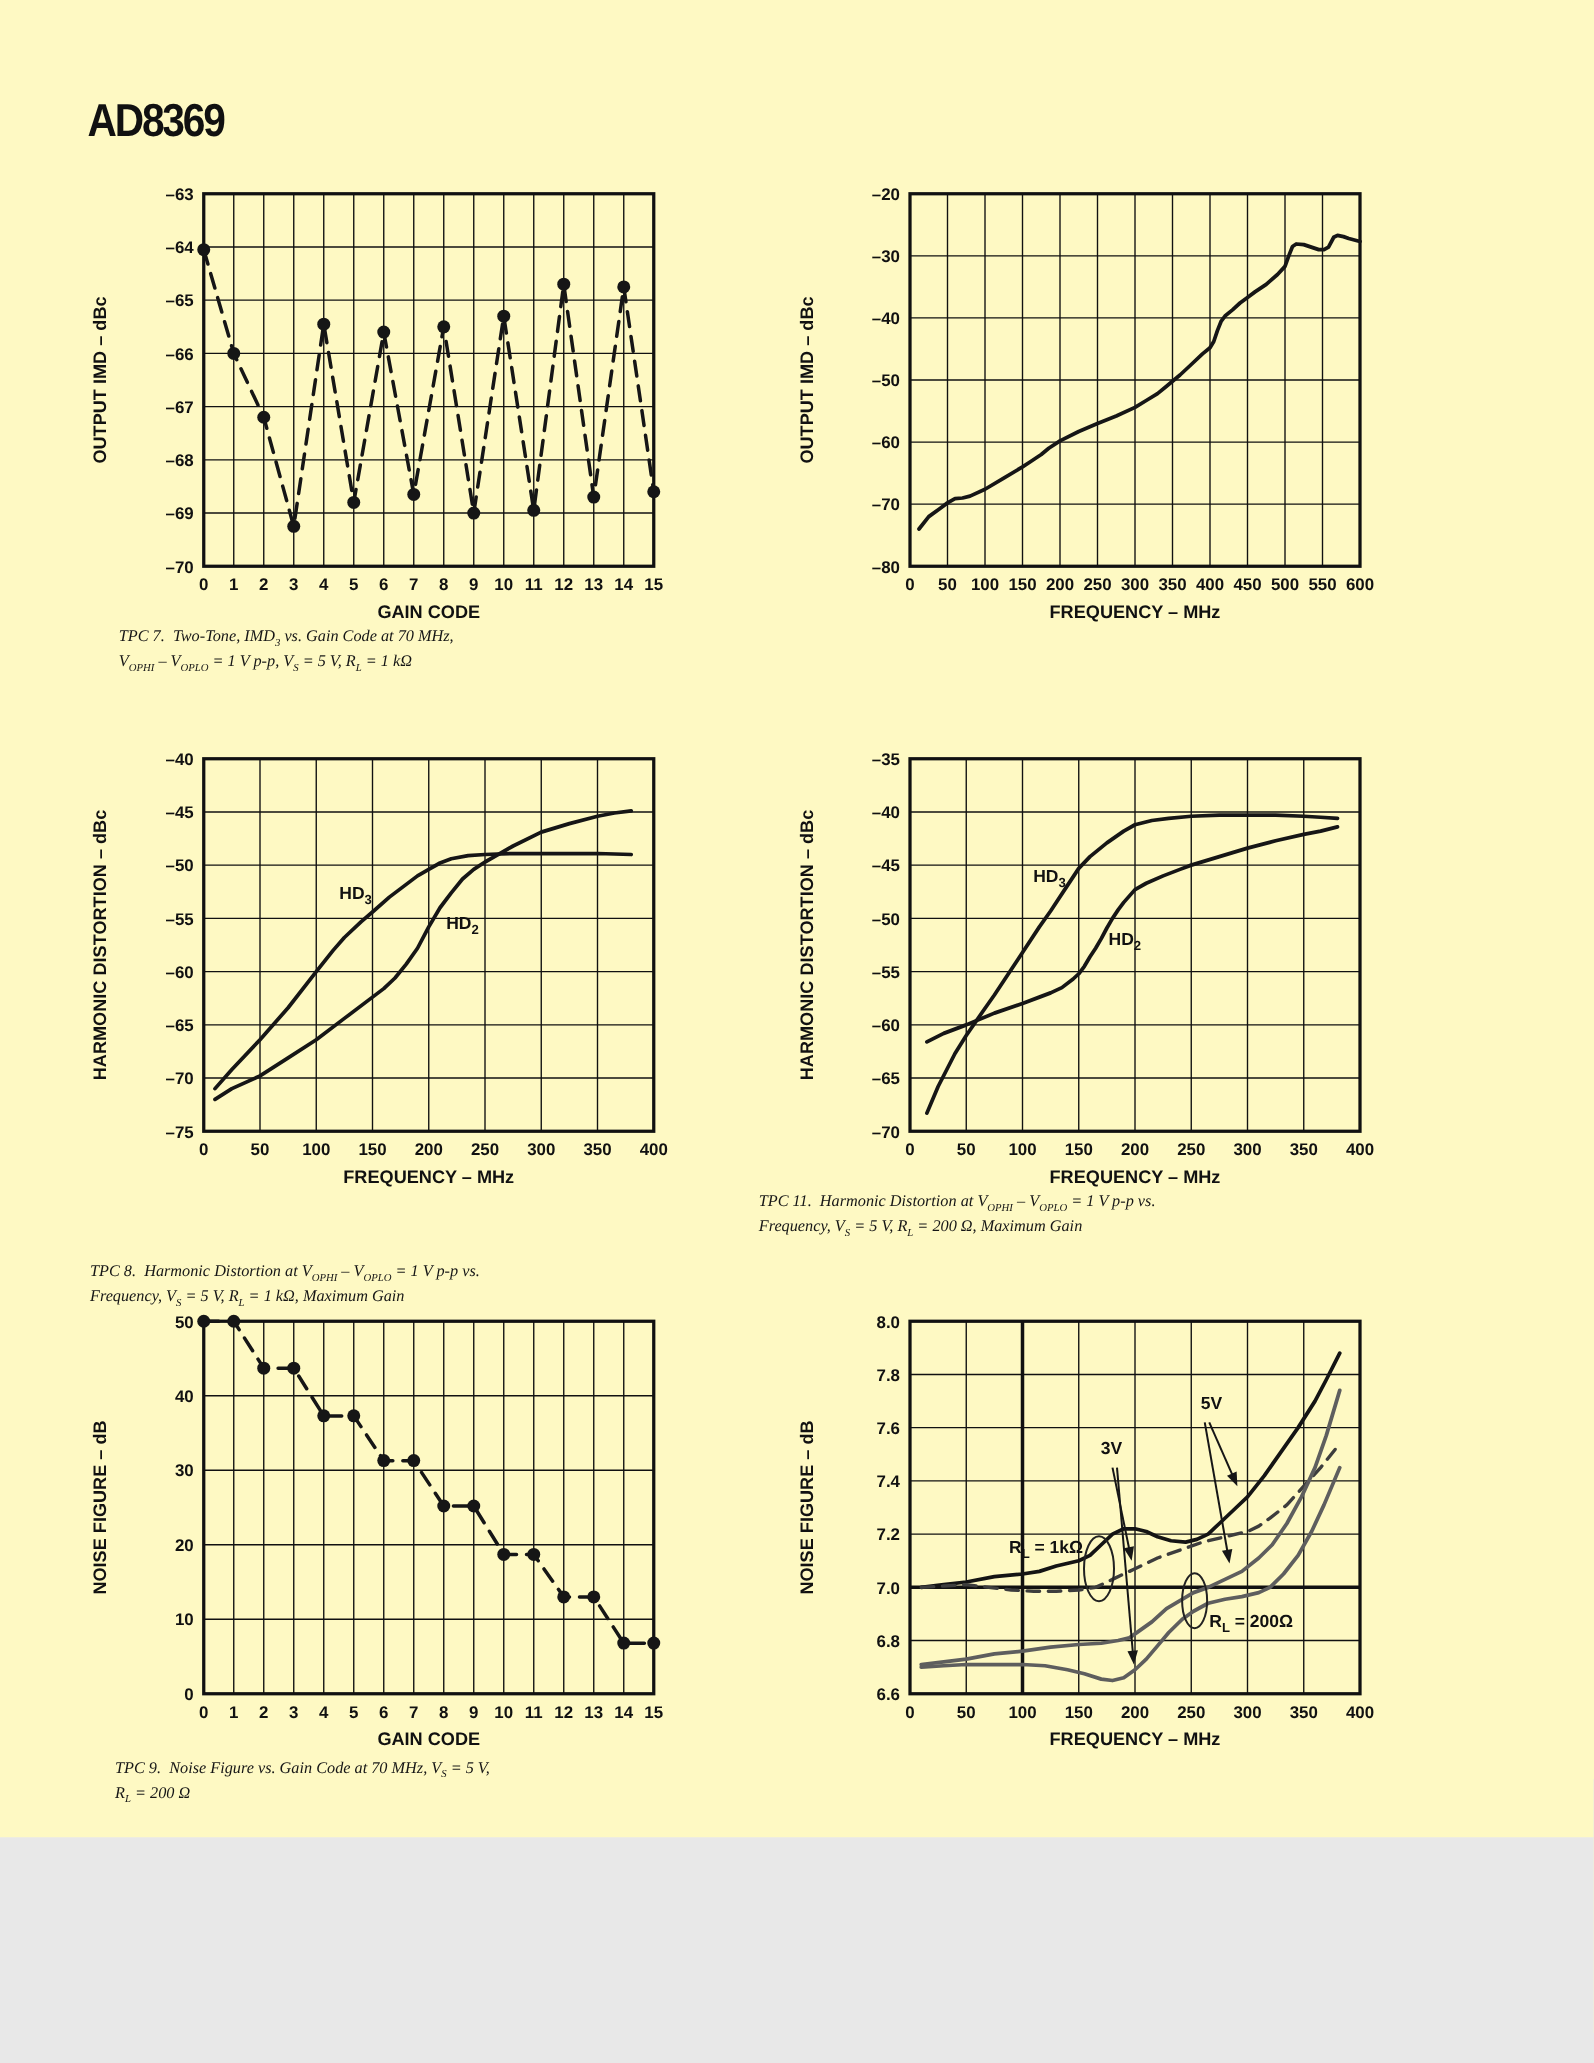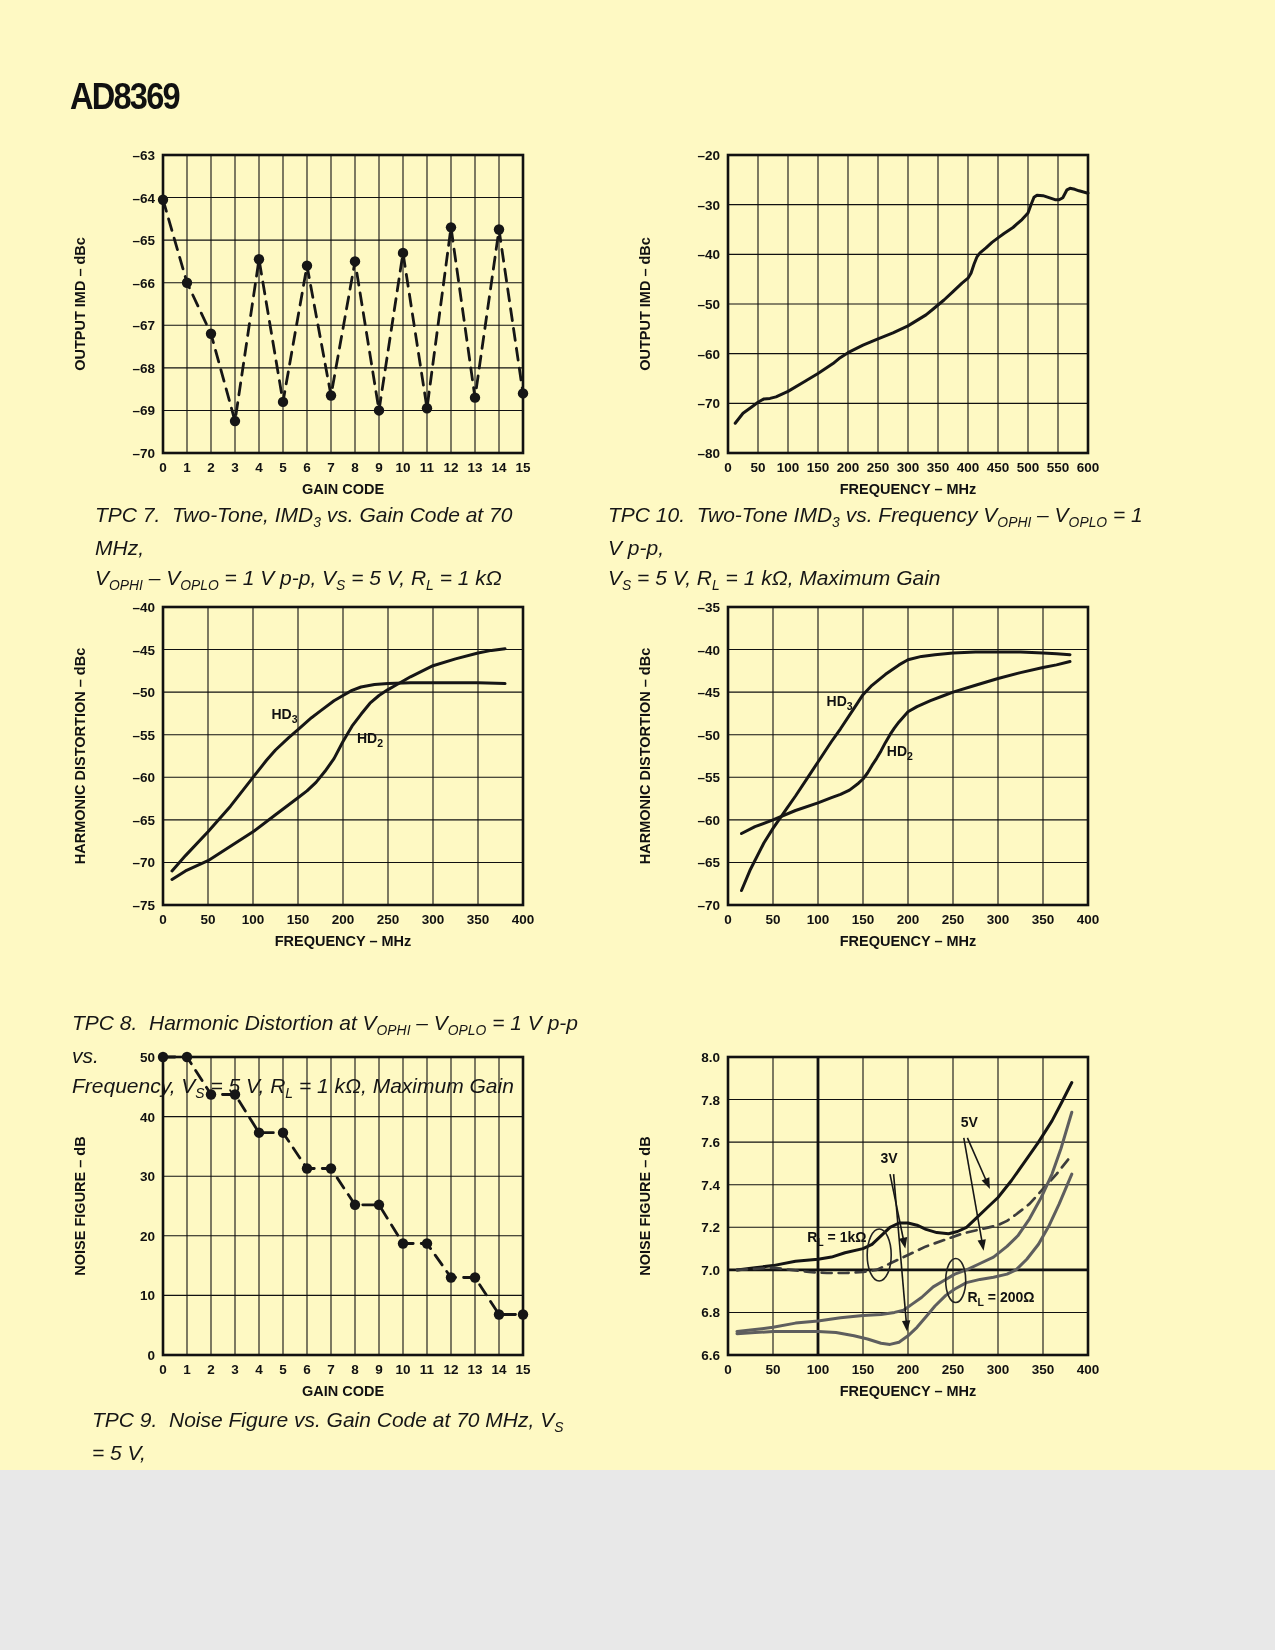--- a/index.html
+++ b/index.html
@@ -9,7 +9,7 @@
          letter-spacing:-2px;transform:scaleX(.88);transform-origin:left center;color:#111;}
   .fig{position:absolute;}
   .fig svg{display:block;width:470px;height:362px;overflow:visible;}
-  .caption{position:absolute;font-style:italic;font-size:21px;line-height:1.42;color:#161616;}
+  .caption{position:absolute;font-style:italic;font-size:13px;line-height:1.42;color:#161616;font-family:Liberation Serif, serif;}
   .caption sub{font-size:66%;font-style:italic;}
   .footer-page{position:absolute;top:1552px;left:0;width:1180px;text-align:center;
                font-size:16px;color:#222;letter-spacing:1px;}

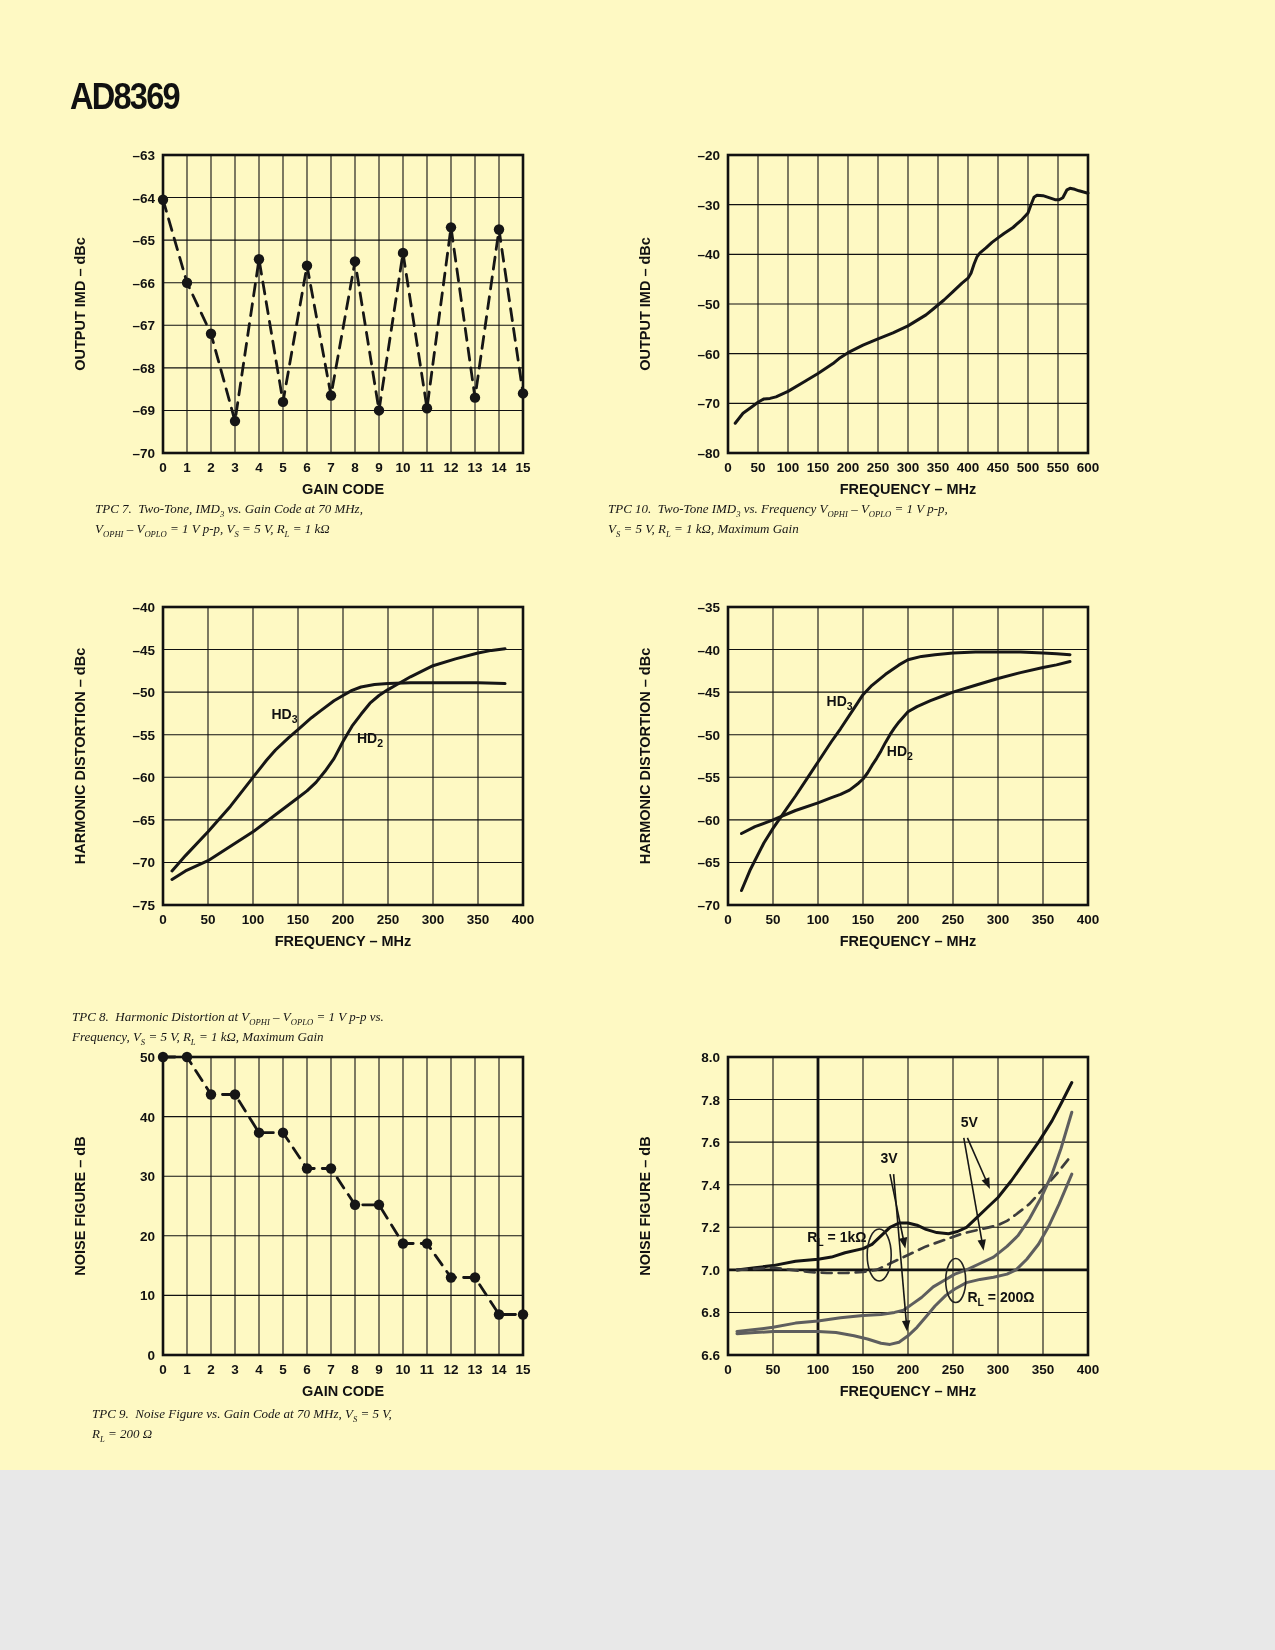--- a/index.html
+++ b/index.html
@@ -141,7 +141,6 @@
       </svg>
   </div>
   <div class="caption" style="left:95px;top:500px;width:470px">TPC 7.&nbsp; Two-Tone, IMD<sub>3</sub> vs. Gain Code at 70 MHz,<br>V<sub>OPHI</sub> – V<sub>OPLO</sub> = 1 V p-p, V<sub>S</sub> = 5 V, R<sub>L</sub> = 1 kΩ</div>
-  <div class="caption" style="left:608px;top:500px;width:540px">TPC 10.&nbsp; Two-Tone IMD<sub>3</sub> vs. Frequency V<sub>OPHI</sub> – V<sub>OPLO</sub> = 1 V p-p,<br>V<sub>S</sub> = 5 V, R<sub>L</sub> = 1 kΩ, Maximum Gain</div>
 
   <div class="fig" style="left:60px;top:597px">
     <svg viewBox="0 0 470 362">

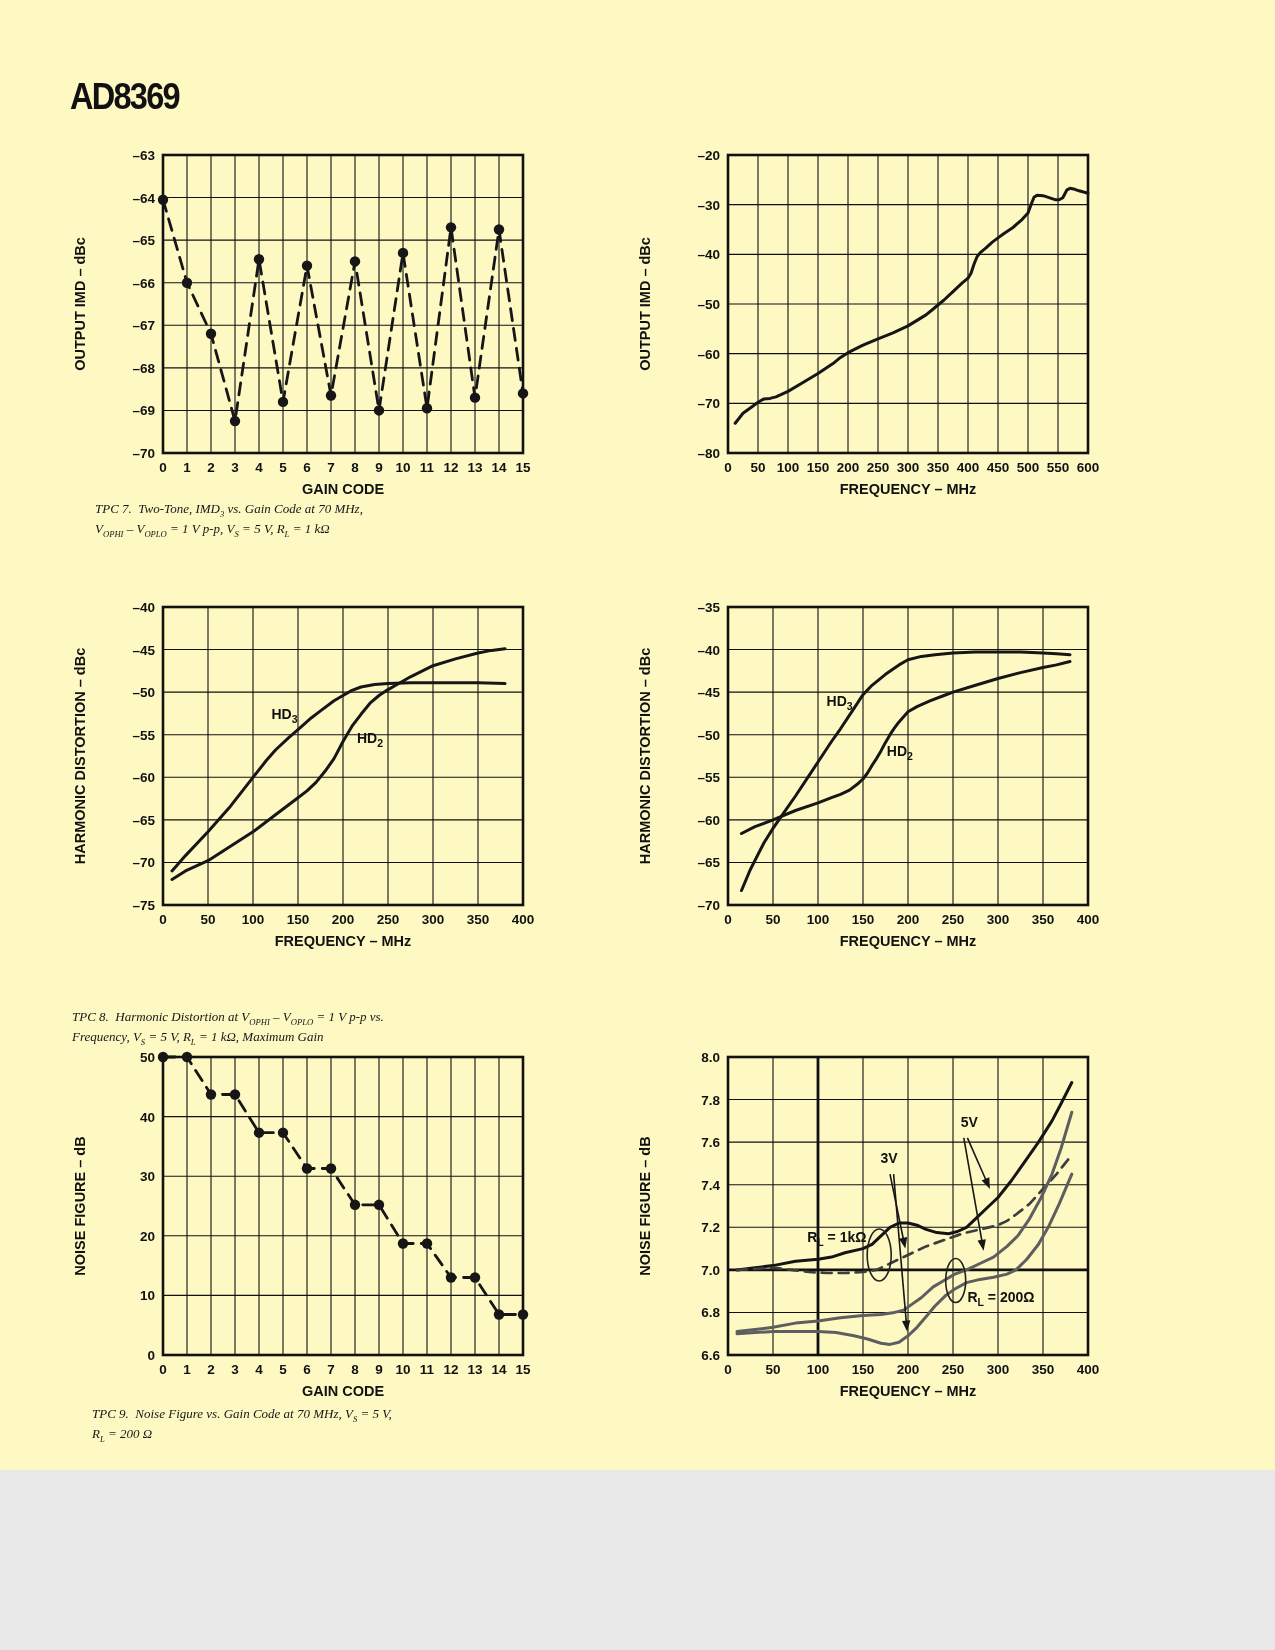--- a/index.html
+++ b/index.html
@@ -225,6 +225,7 @@
       </svg>
   </div>
   <div class="caption" style="left:72px;top:1008px;width:520px">TPC 8.&nbsp; Harmonic Distortion at V<sub>OPHI</sub> – V<sub>OPLO</sub> = 1 V p-p vs.<br>Frequency, V<sub>S</sub> = 5 V, R<sub>L</sub> = 1 kΩ, Maximum Gain</div>
+  <div class="caption" style="left:607px;top:952px;width:540px">TPC 11.&nbsp; Harmonic Distortion at V<sub>OPHI</sub> – V<sub>OPLO</sub> = 1 V p-p vs.<br>Frequency, V<sub>S</sub> = 5 V, R<sub>L</sub> = 200 Ω, Maximum Gain</div>
 
   <div class="fig" style="left:60px;top:1047px">
     <svg viewBox="0 0 470 362">

